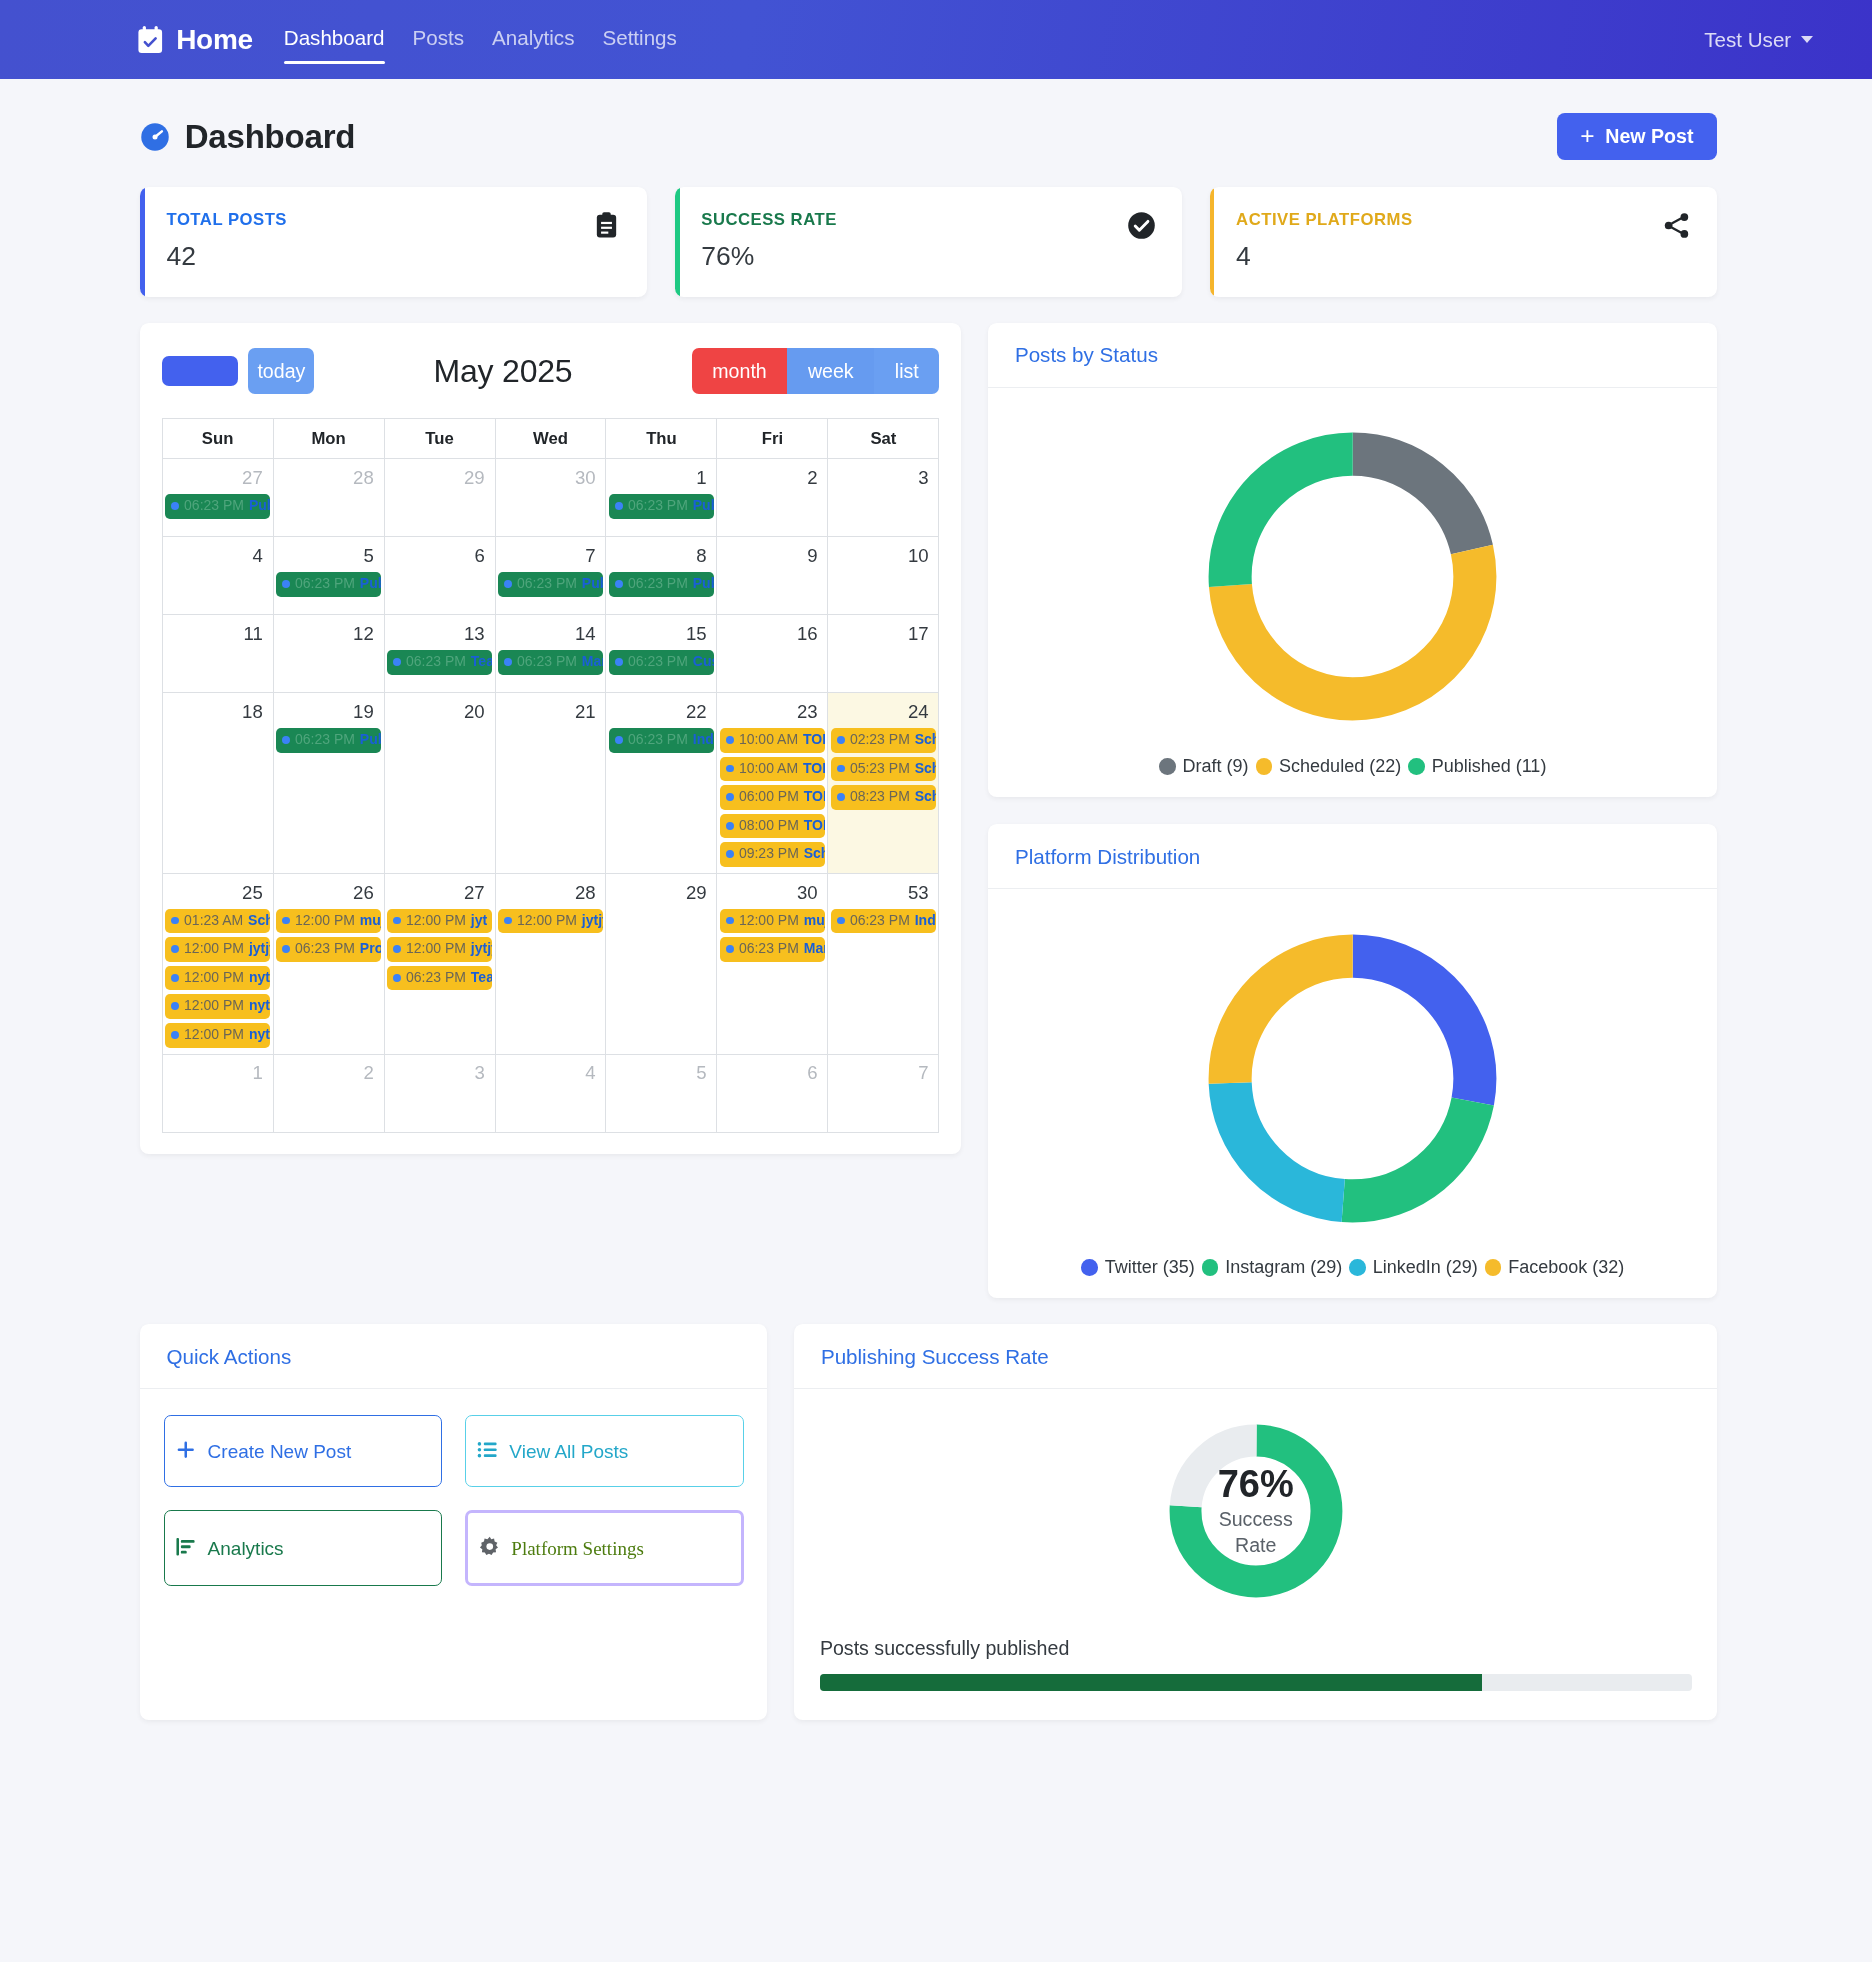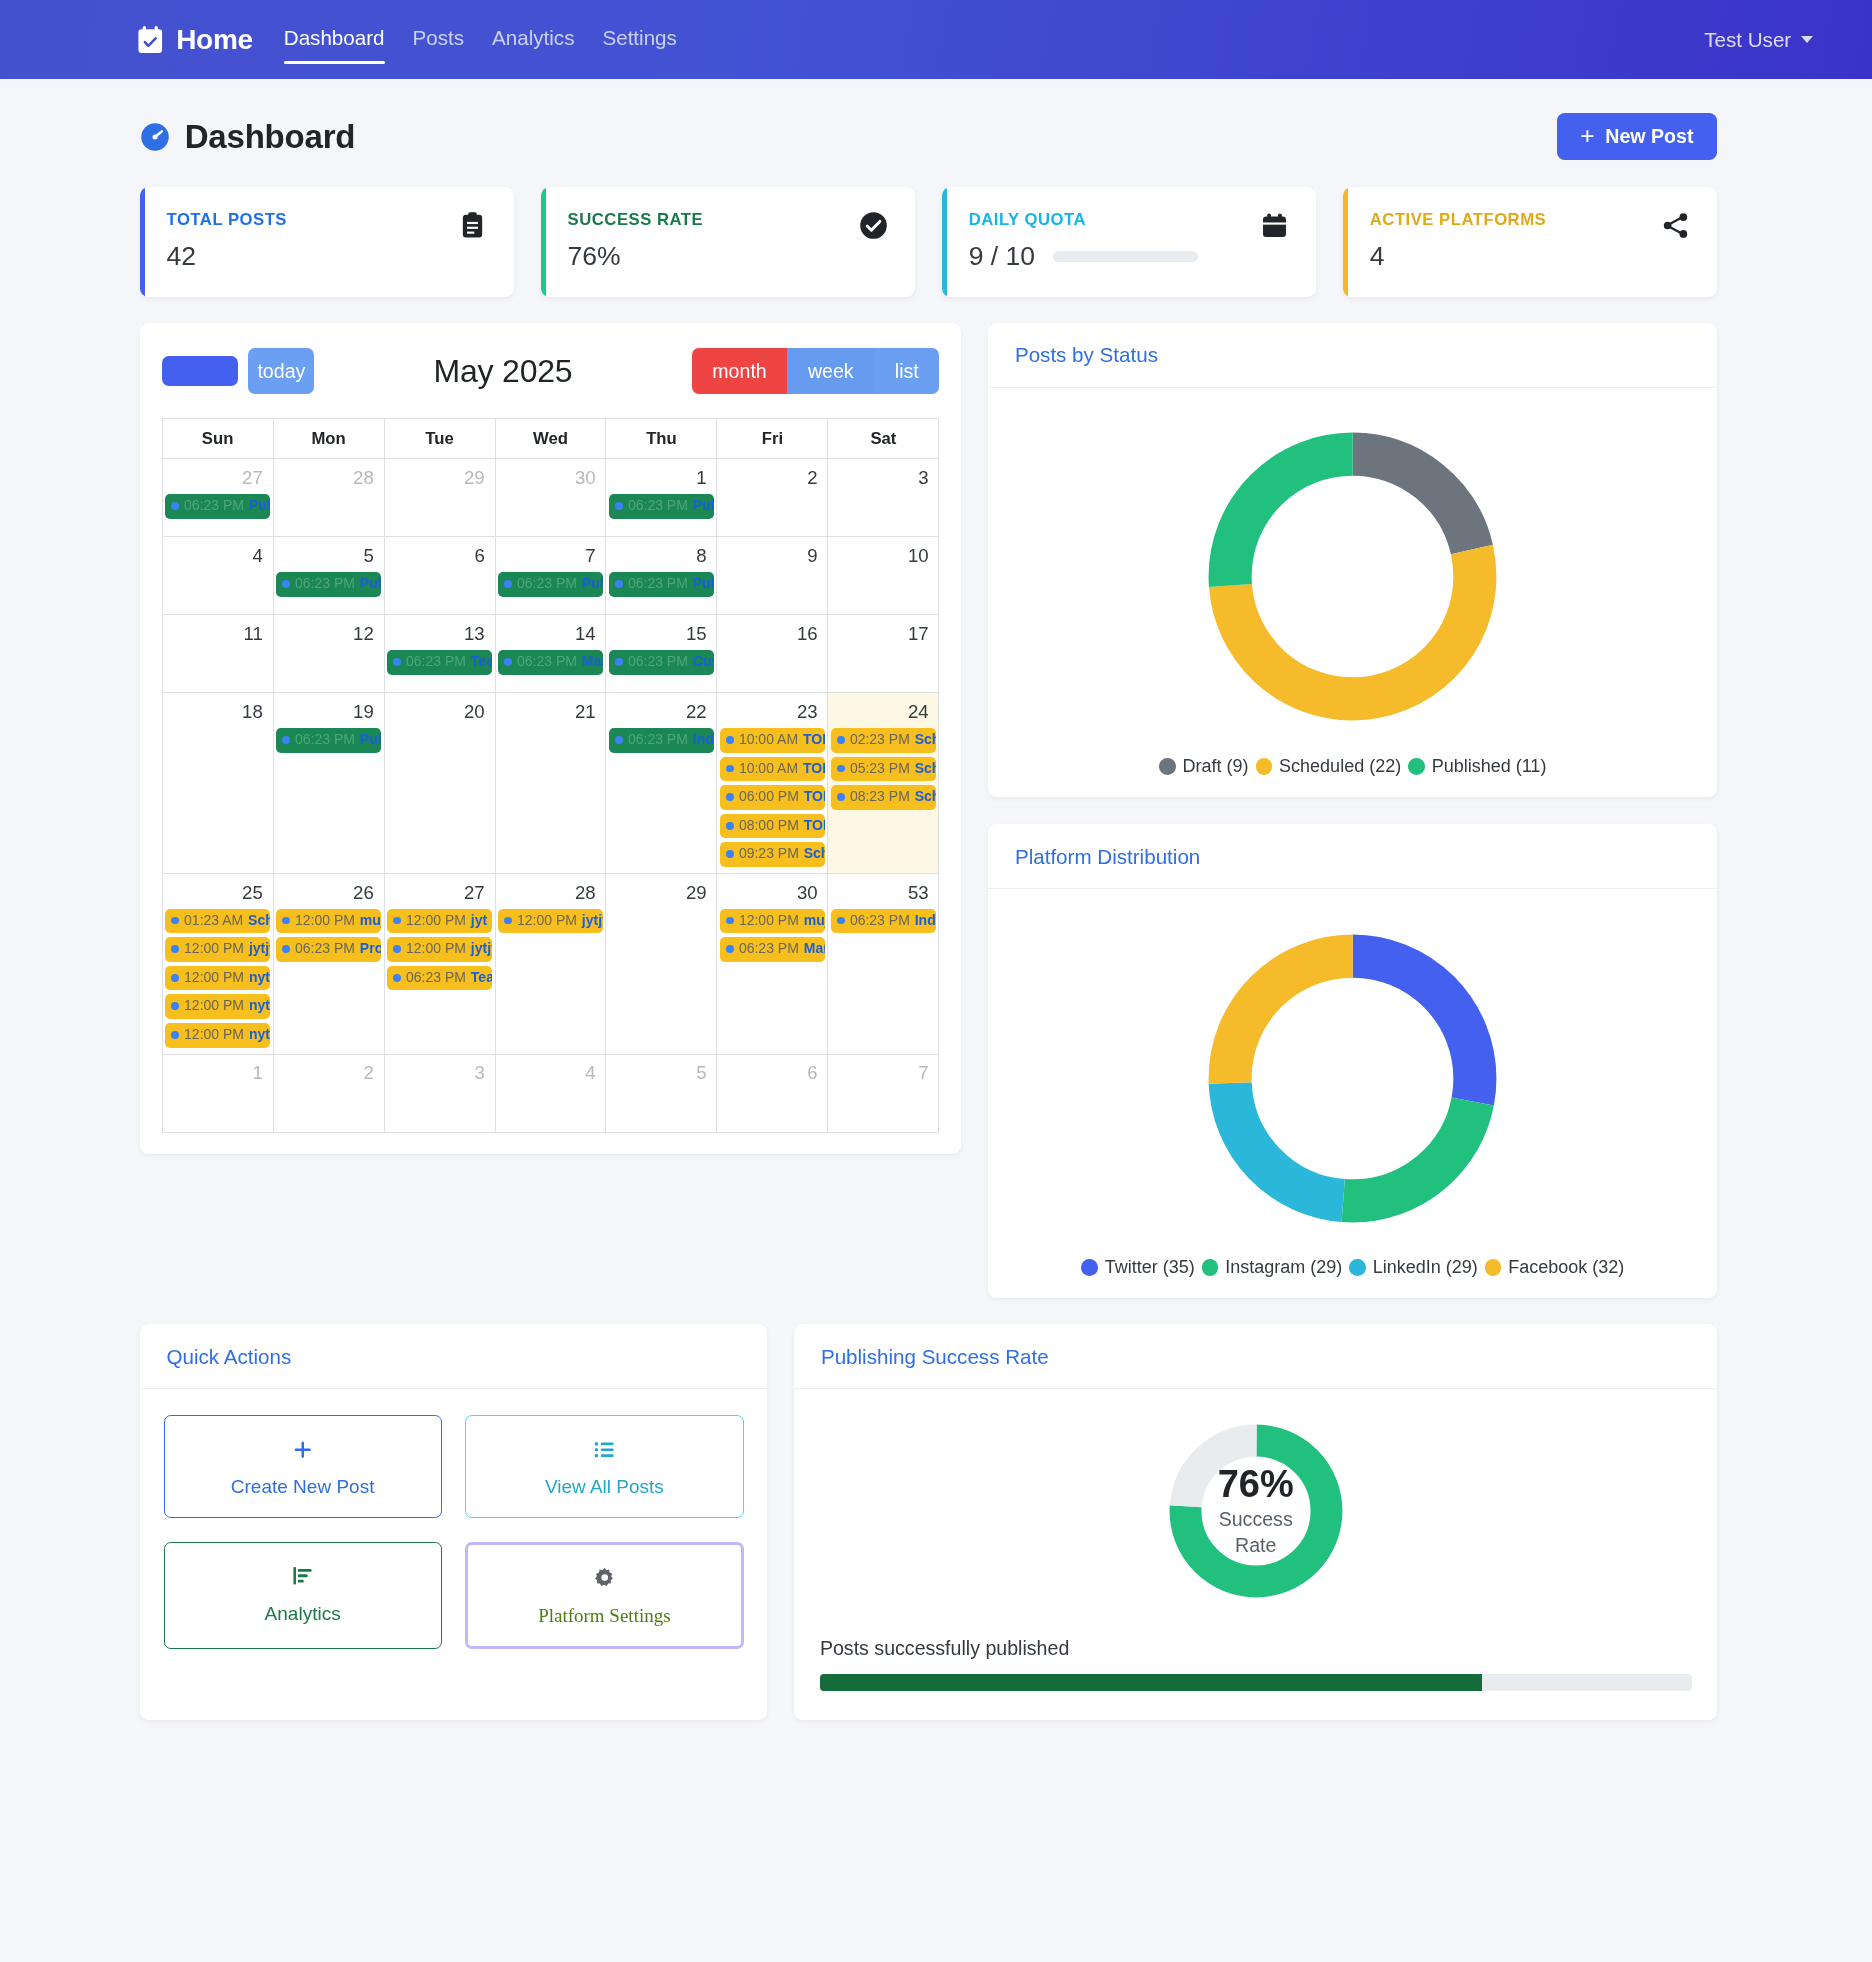--- a/index.html
+++ b/index.html
@@ -280,27 +280,6 @@
     </div>
   </div>
 
-  <div class="stat-card cyan">
-    <div class="stat-inner">
-      <div class="stat-left">
-        <div class="stat-label">DAILY QUOTA</div>
-        <div class="stat-value">
-          <span>9 / 10</span>
-          <span class="quota-bar">
-            <span class="quota-fill" id="quota-fill" style="width: 90%;"></span>
-          </span>
-        </div>
-      </div>
-      <span class="stat-icon">
-        <svg width="29" height="29" viewBox="0 0 24 24" fill="#212529">
-          <rect x="2.5" y="4.5" width="19" height="17" rx="2.5"></rect>
-          <rect x="6" y="2" width="3" height="5" rx="1.5"></rect>
-          <rect x="15" y="2" width="3" height="5" rx="1.5"></rect>
-          <rect x="2.5" y="9.5" width="19" height="1.8" fill="#fff"></rect>
-        </svg>
-      </span>
-    </div>
-  </div>
 
   <div class="stat-card amber">
     <div class="stat-inner">

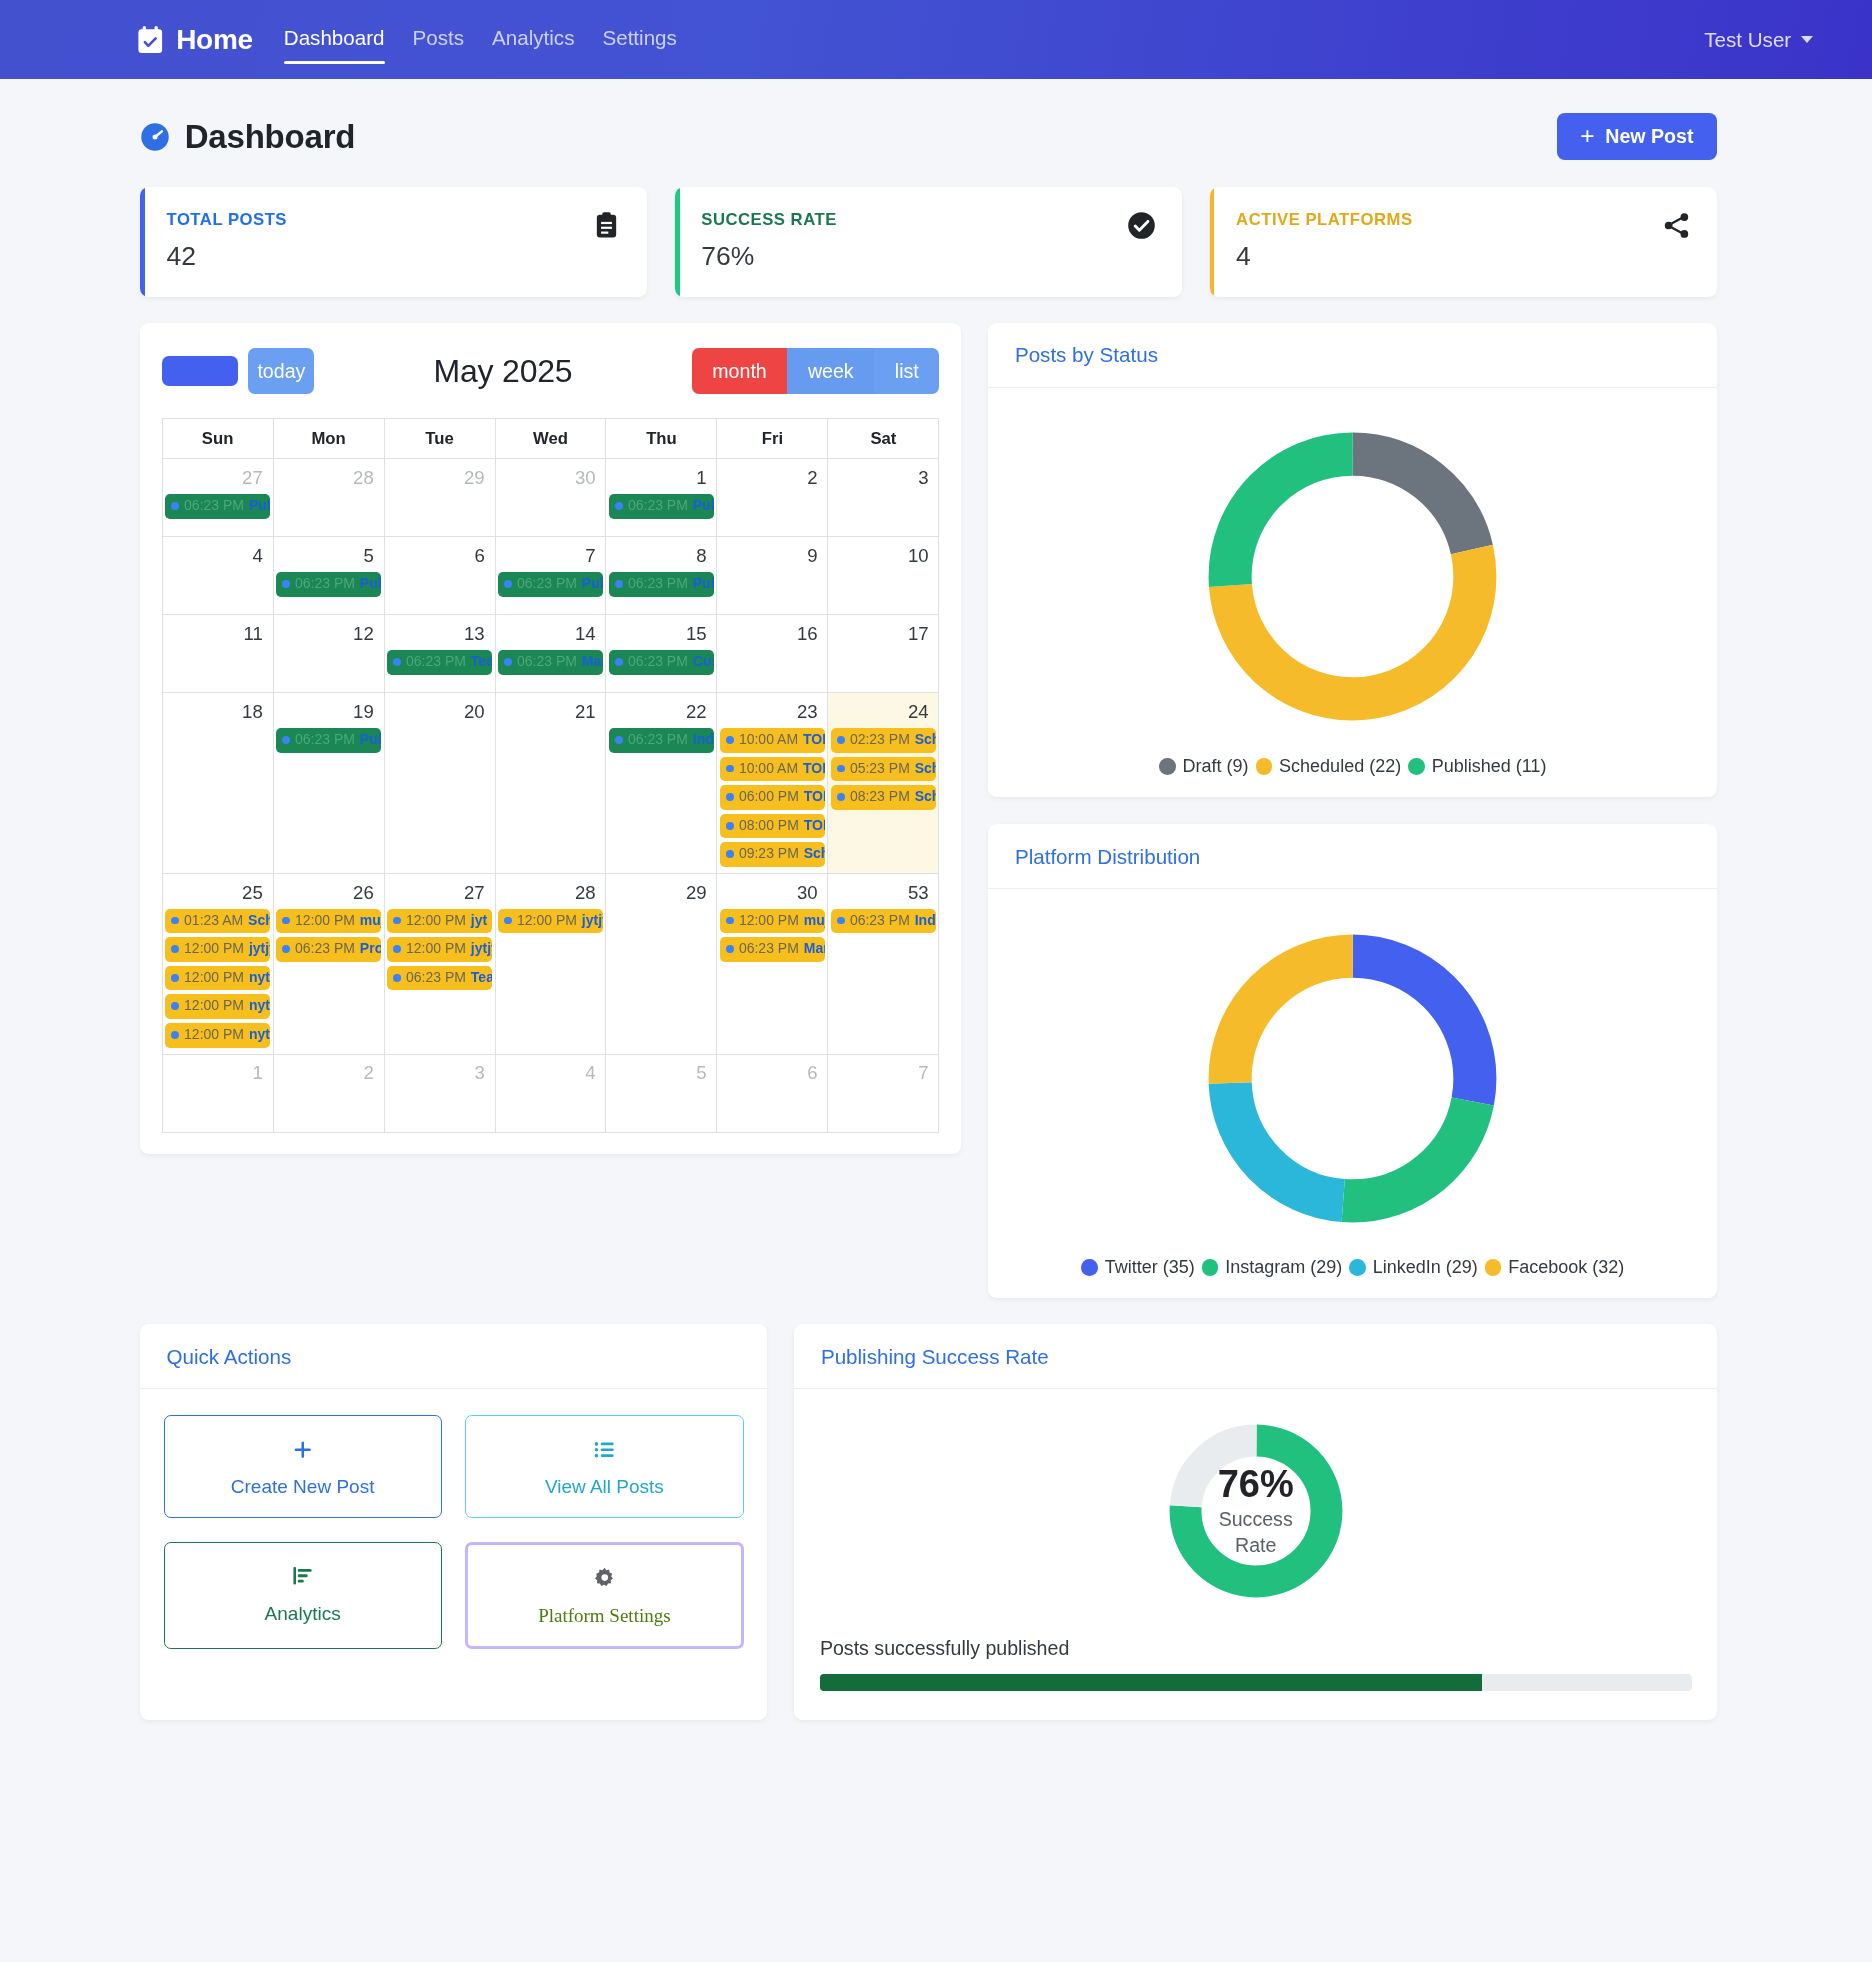--- a/index.html
+++ b/index.html
@@ -181,7 +181,7 @@
   .qa-btn {
     border-radius: 6.9px; background: #fff; cursor: pointer;
     padding: 21.6px 9.8px 19.6px 9.8px; text-align: center;
-    display: flex; flex-direction: column; align-items: center; gap: 9.8px;
+    display: flex; flex-direction: row; align-items: center; gap: 9.8px;
     font-size: 19px; font-family: "Liberation Sans", sans-serif;
   }
   .qa-btn.outline-primary { border: 1px solid #2f6fe4; color: #2f6fe4; }

